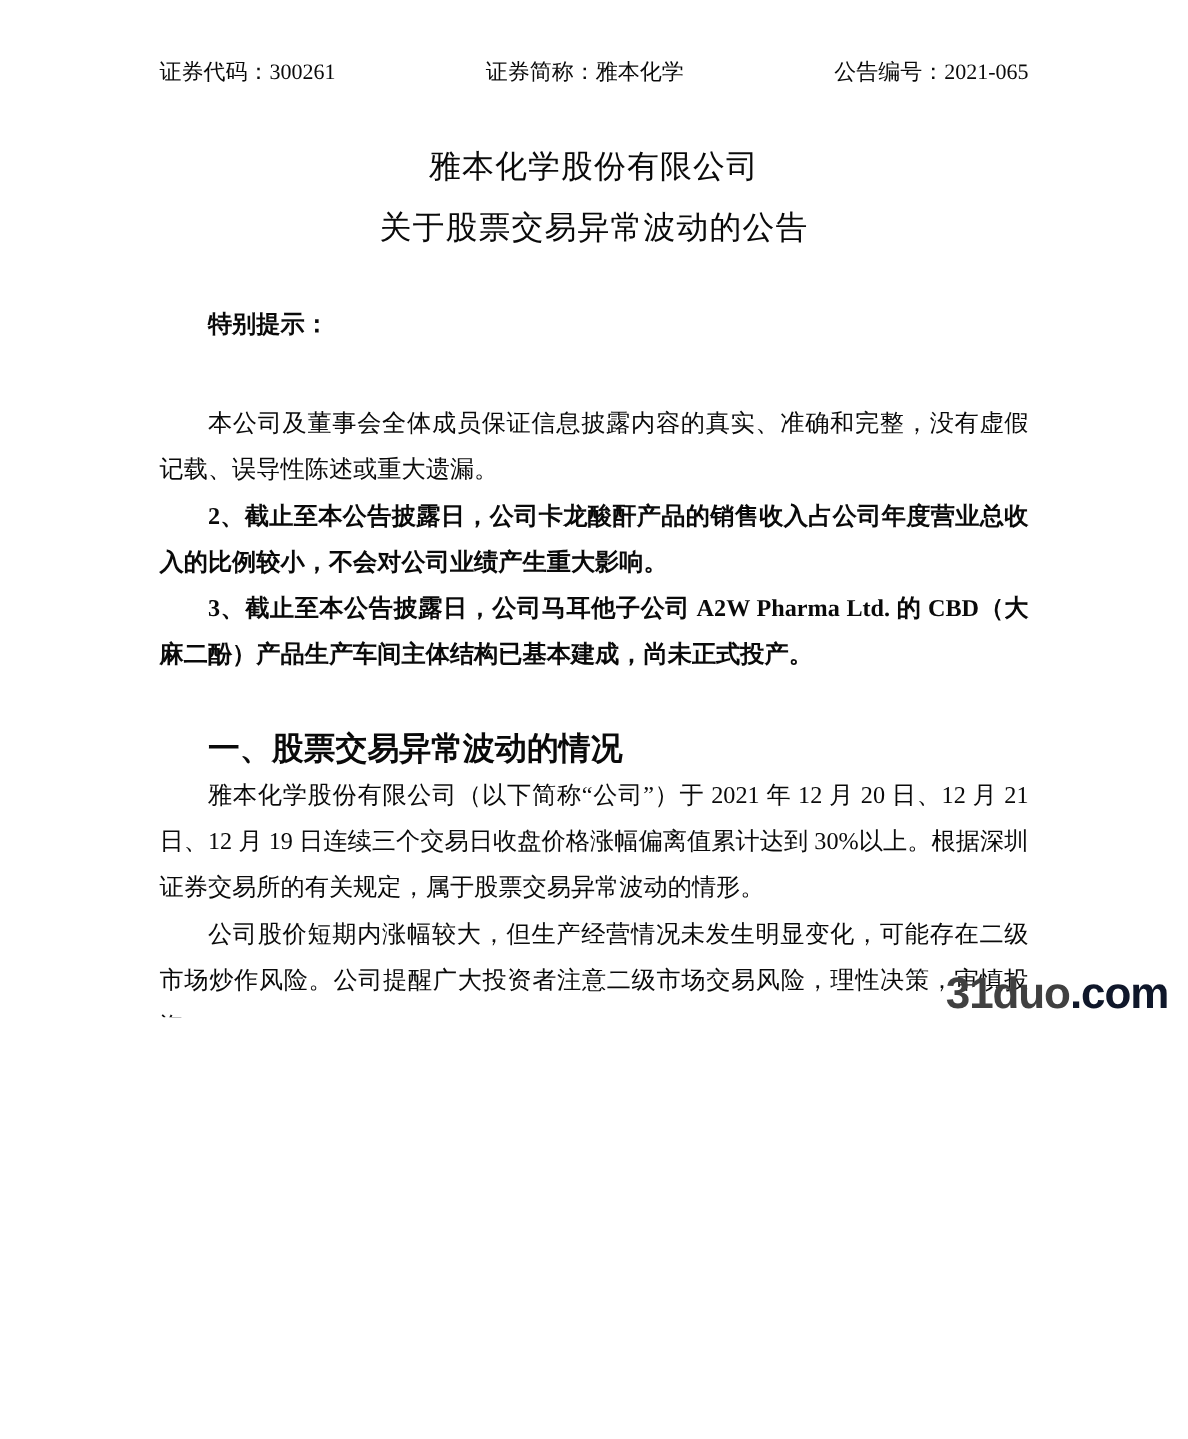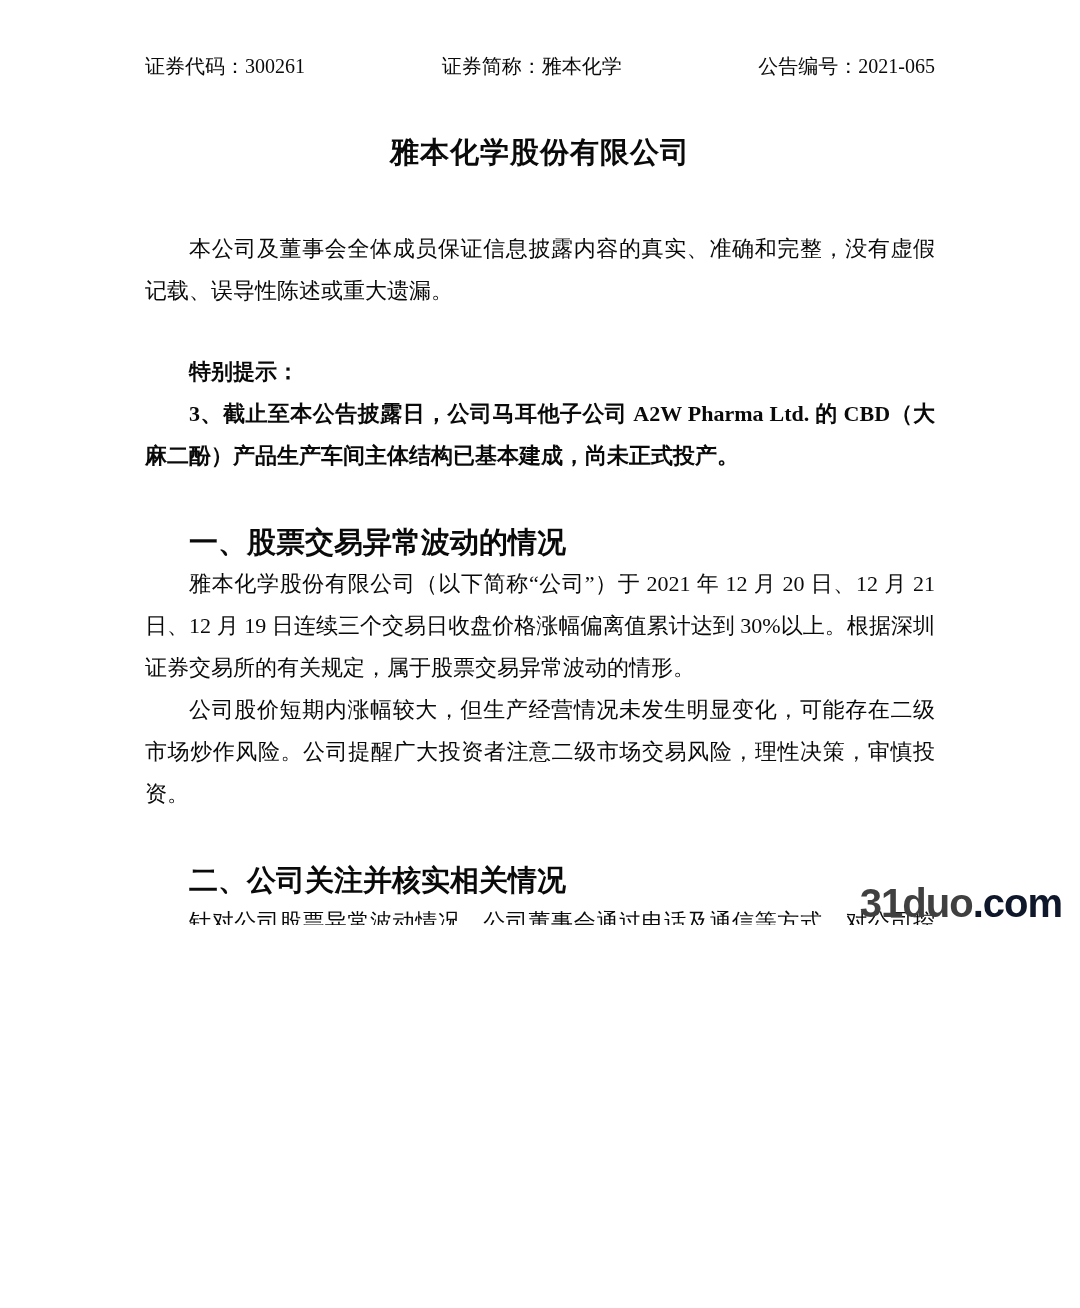--- a/index.html
+++ b/index.html
@@ -30,7 +30,7 @@
     font-size: 29px;
     line-height: 55px;
     height: 55px;
-    font-weight: 700;
+    font-weight: 400;
     letter-spacing: 1px;
   }
   .title-first { margin-top: 45px; }

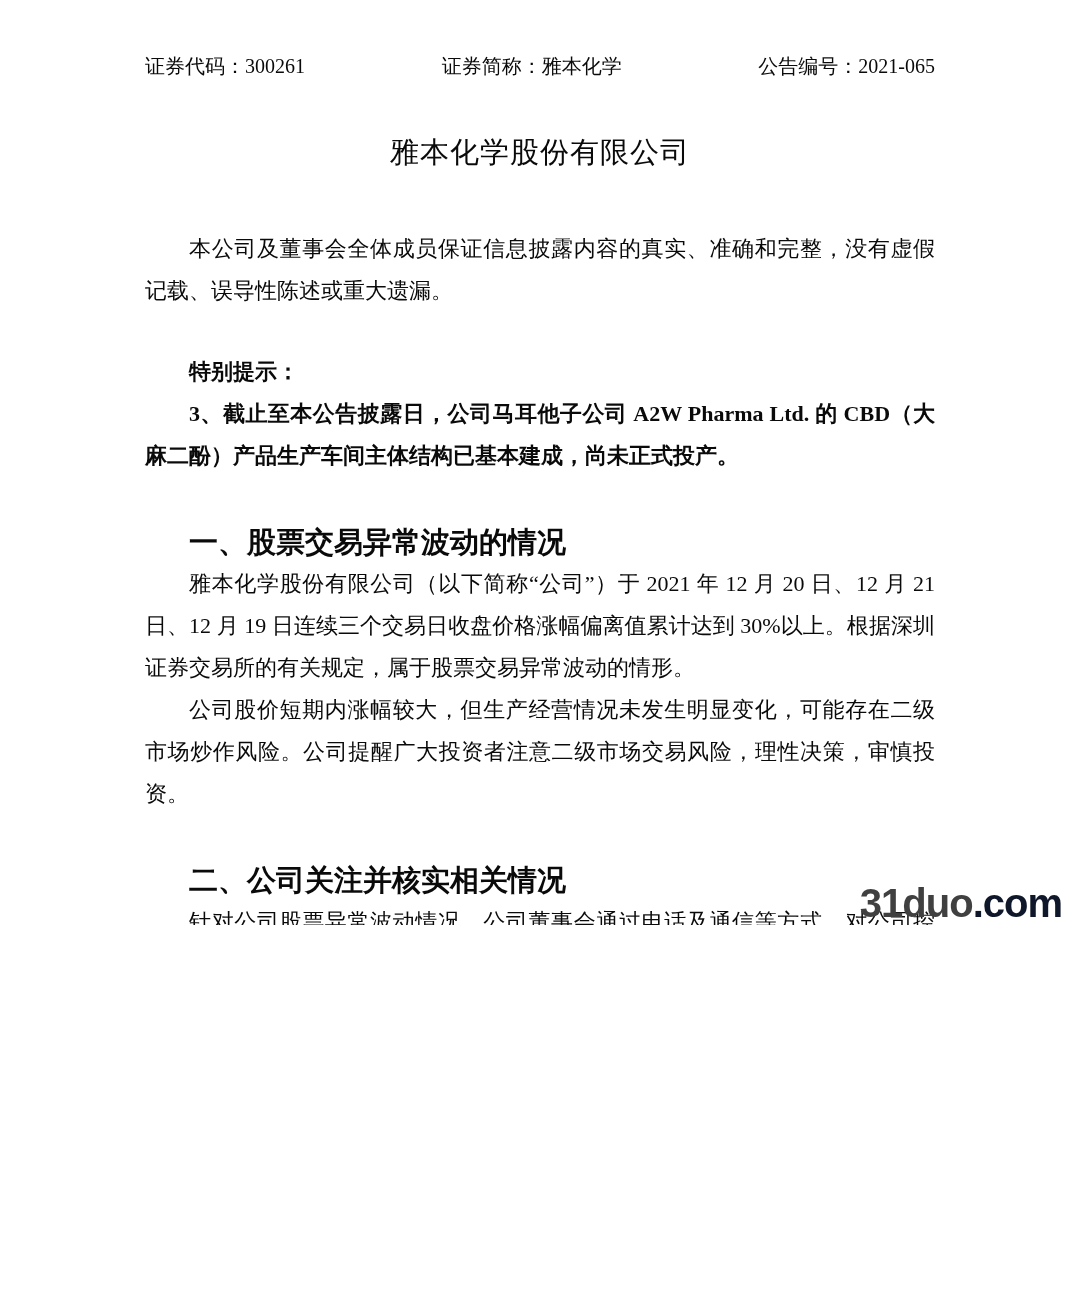--- a/index.html
+++ b/index.html
@@ -77,6 +77,7 @@
     </div>
 
     <h1 class="title title-first">雅本化学股份有限公司</h1>
+    <h1 class="title">关于股票交易异常波动的公告</h1>
 
     <p class="para statement">本公司及董事会全体成员保证信息披露内容的真实、准确和完整，没有虚假记载、误导性陈述或重大遗漏。</p>
 

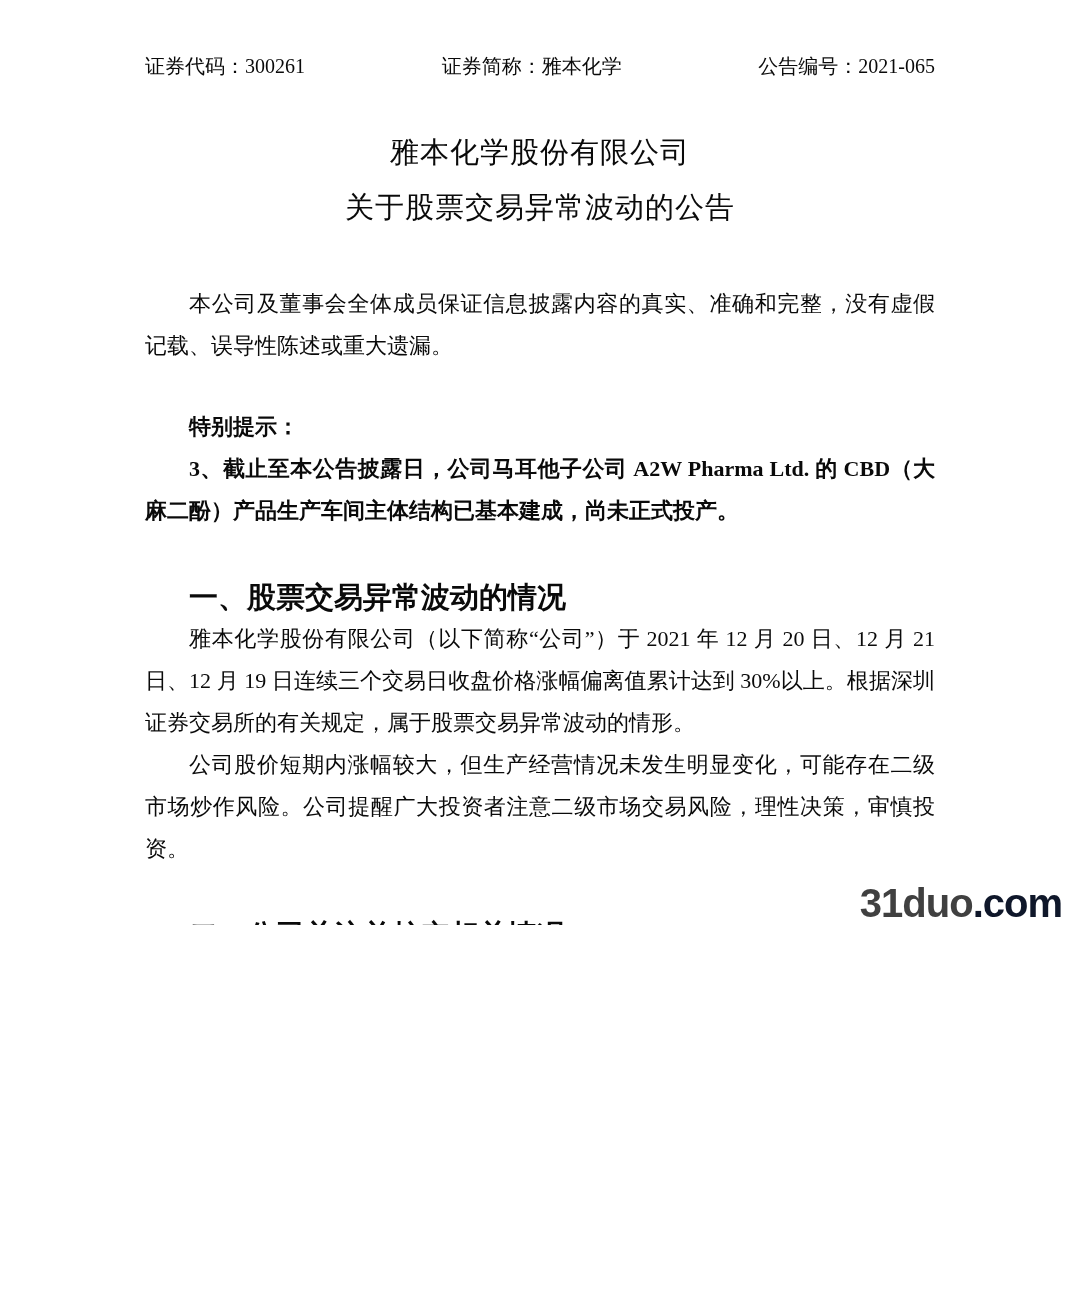--- a/index.html
+++ b/index.html
@@ -79,9 +79,9 @@
     <h1 class="title title-first">雅本化学股份有限公司</h1>
     <h1 class="title">关于股票交易异常波动的公告</h1>
 
+    <p class="para bold notice-heading">特别提示：</p>
+
     <p class="para statement">本公司及董事会全体成员保证信息披露内容的真实、准确和完整，没有虚假记载、误导性陈述或重大遗漏。</p>
-
-    <p class="para bold notice-heading">特别提示：</p>
     <p class="para bold">3、截止至本公告披露日，公司马耳他子公司 A2W Pharma Ltd. 的 CBD（大麻二酚）产品生产车间主体结构已基本建成，尚未正式投产。</p>
 
     <h2 class="section-heading">一、股票交易异常波动的情况</h2>

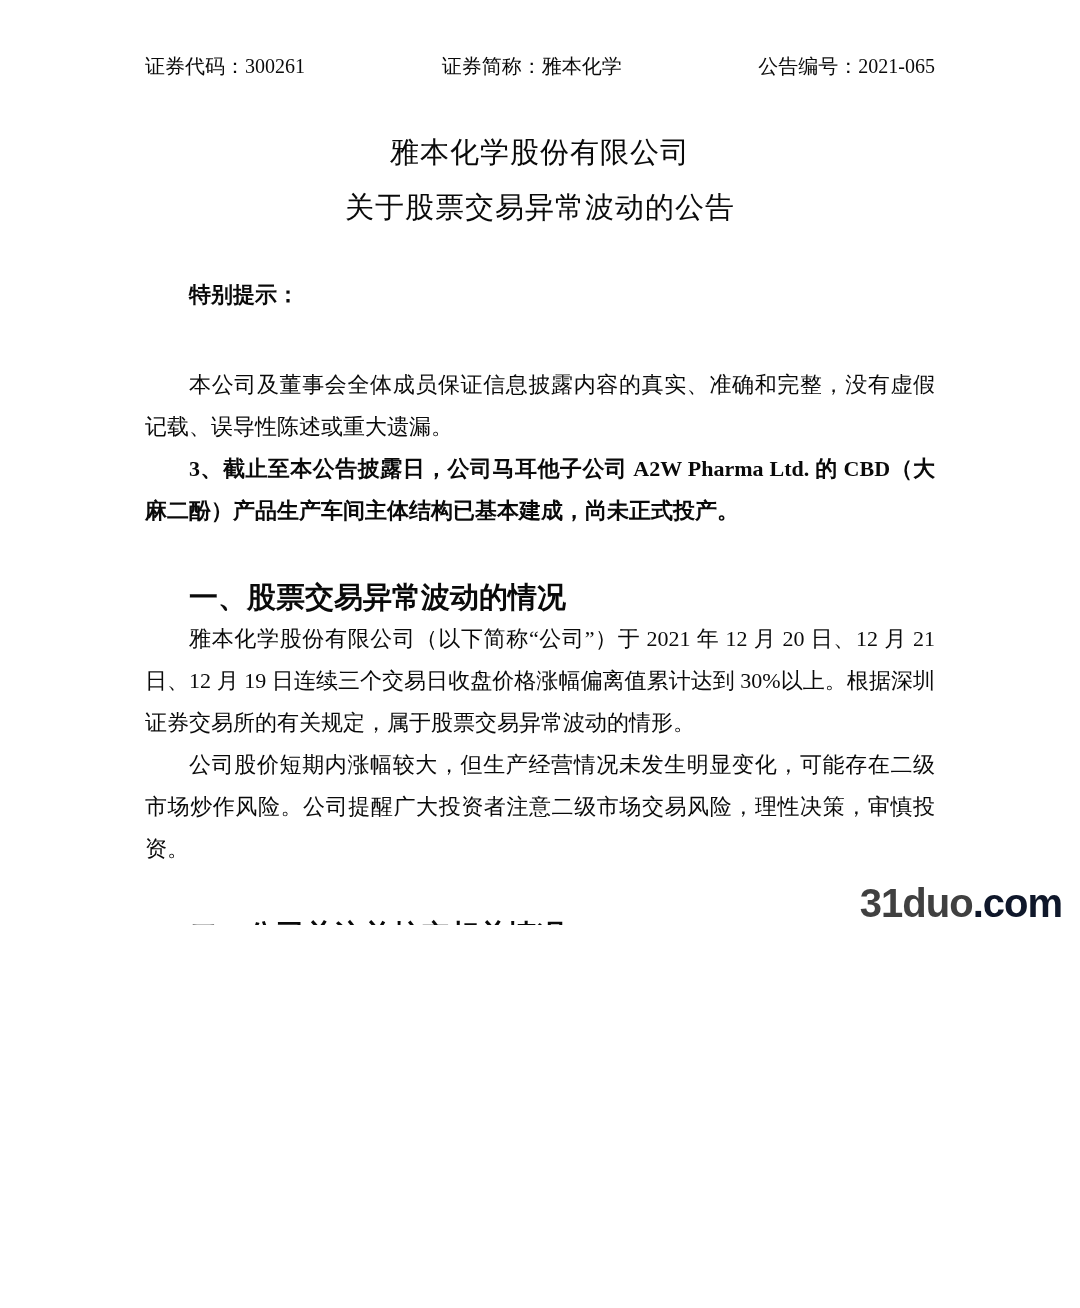--- a/index.html
+++ b/index.html
@@ -82,6 +82,7 @@
     <p class="para bold notice-heading">特别提示：</p>
 
     <p class="para statement">本公司及董事会全体成员保证信息披露内容的真实、准确和完整，没有虚假记载、误导性陈述或重大遗漏。</p>
+    <p class="para bold">2、截止至本公告披露日，公司卡龙酸酐产品的销售收入占公司年度营业总收入的比例较小，不会对公司业绩产生重大影响。</p>
     <p class="para bold">3、截止至本公告披露日，公司马耳他子公司 A2W Pharma Ltd. 的 CBD（大麻二酚）产品生产车间主体结构已基本建成，尚未正式投产。</p>
 
     <h2 class="section-heading">一、股票交易异常波动的情况</h2>

